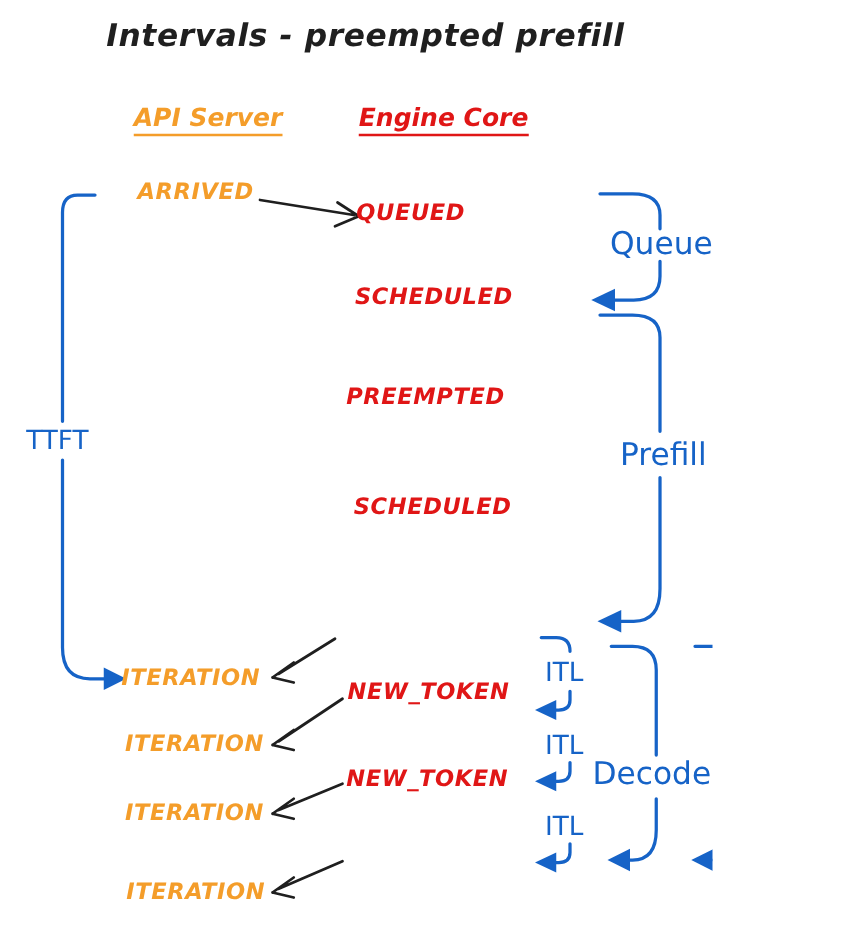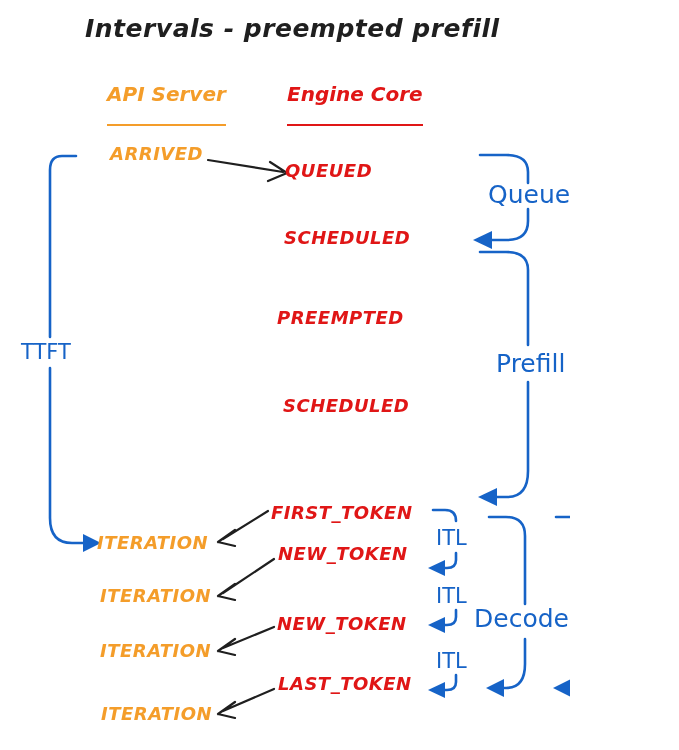--- a/index.html
+++ b/index.html
@@ -12,7 +12,7 @@
   
   .hand  { font-style:italic; font-weight:600; letter-spacing:0.5px; font-size:18px; }
   .title { font-style:italic; font-weight:bold; font-size:25px; color:var(--ink); letter-spacing:0.5px; }
-  .hdr   { font-style:italic; font-weight:600; font-size:20px; border-bottom:2px solid currentColor; padding-bottom:18px; }
+  .hdr   { font-style:italic; font-weight:600; font-size:20px; border-bottom:2px solid currentColor; padding-bottom:1px; }
   
   .ui    { font-style:normal; font-weight:400; color:var(--blue); }
   .fs23  { font-size:21px; }

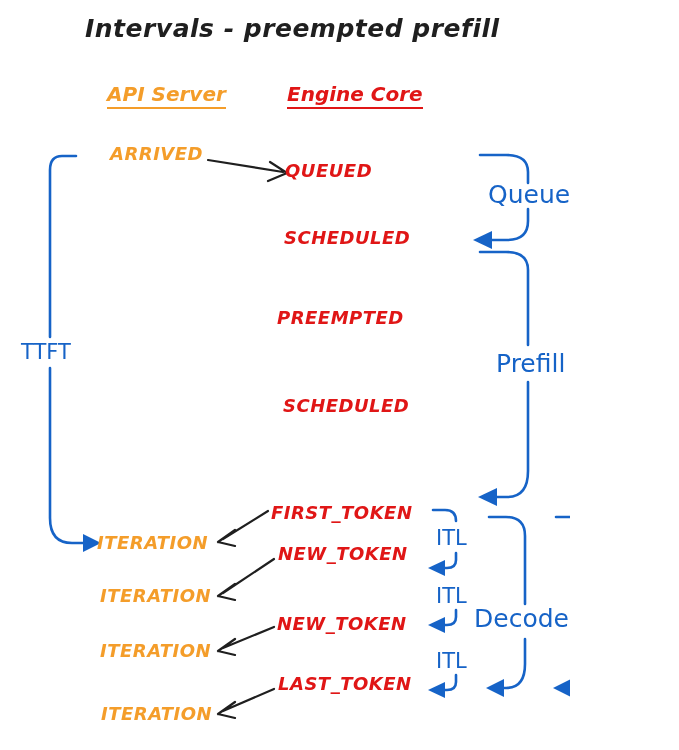--- a/index.html
+++ b/index.html
@@ -82,7 +82,6 @@
   <div class="label hand red" style="left:284px; top:227px;">SCHEDULED</div>
   <div class="label hand red" style="left:277px; top:307px;">PREEMPTED</div>
   <div class="label hand red" style="left:283px; top:395px;">SCHEDULED</div>
-  <div class="label hand red" style="left:271px; top:502px;">FIRST_TOKEN</div>
   <div class="label hand red" style="left:278px; top:543px;">NEW_TOKEN</div>
   <div class="label hand red" style="left:277px; top:613px;">NEW_TOKEN</div>
   <div class="label hand red" style="left:278px; top:673px;">LAST_TOKEN</div>

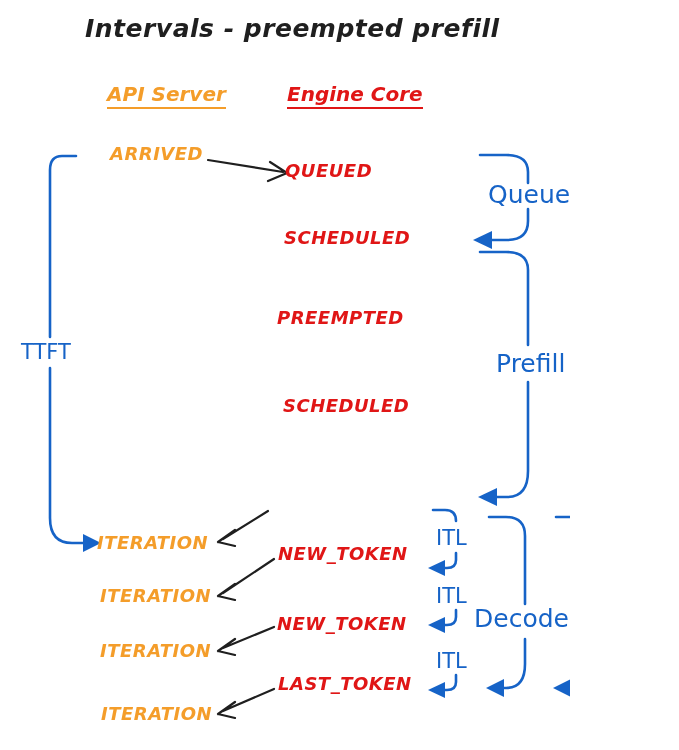--- a/index.html
+++ b/index.html
@@ -84,7 +84,6 @@
   <div class="label hand red" style="left:283px; top:395px;">SCHEDULED</div>
   <div class="label hand red" style="left:278px; top:543px;">NEW_TOKEN</div>
   <div class="label hand red" style="left:277px; top:613px;">NEW_TOKEN</div>
-  <div class="label hand red" style="left:278px; top:673px;">LAST_TOKEN</div>
 
   <div class="label ui fs23" style="left:21px;  top:340px;">TTFT</div>
   <div class="label ui fs25" style="left:488px; top:180px;">Queue</div>

